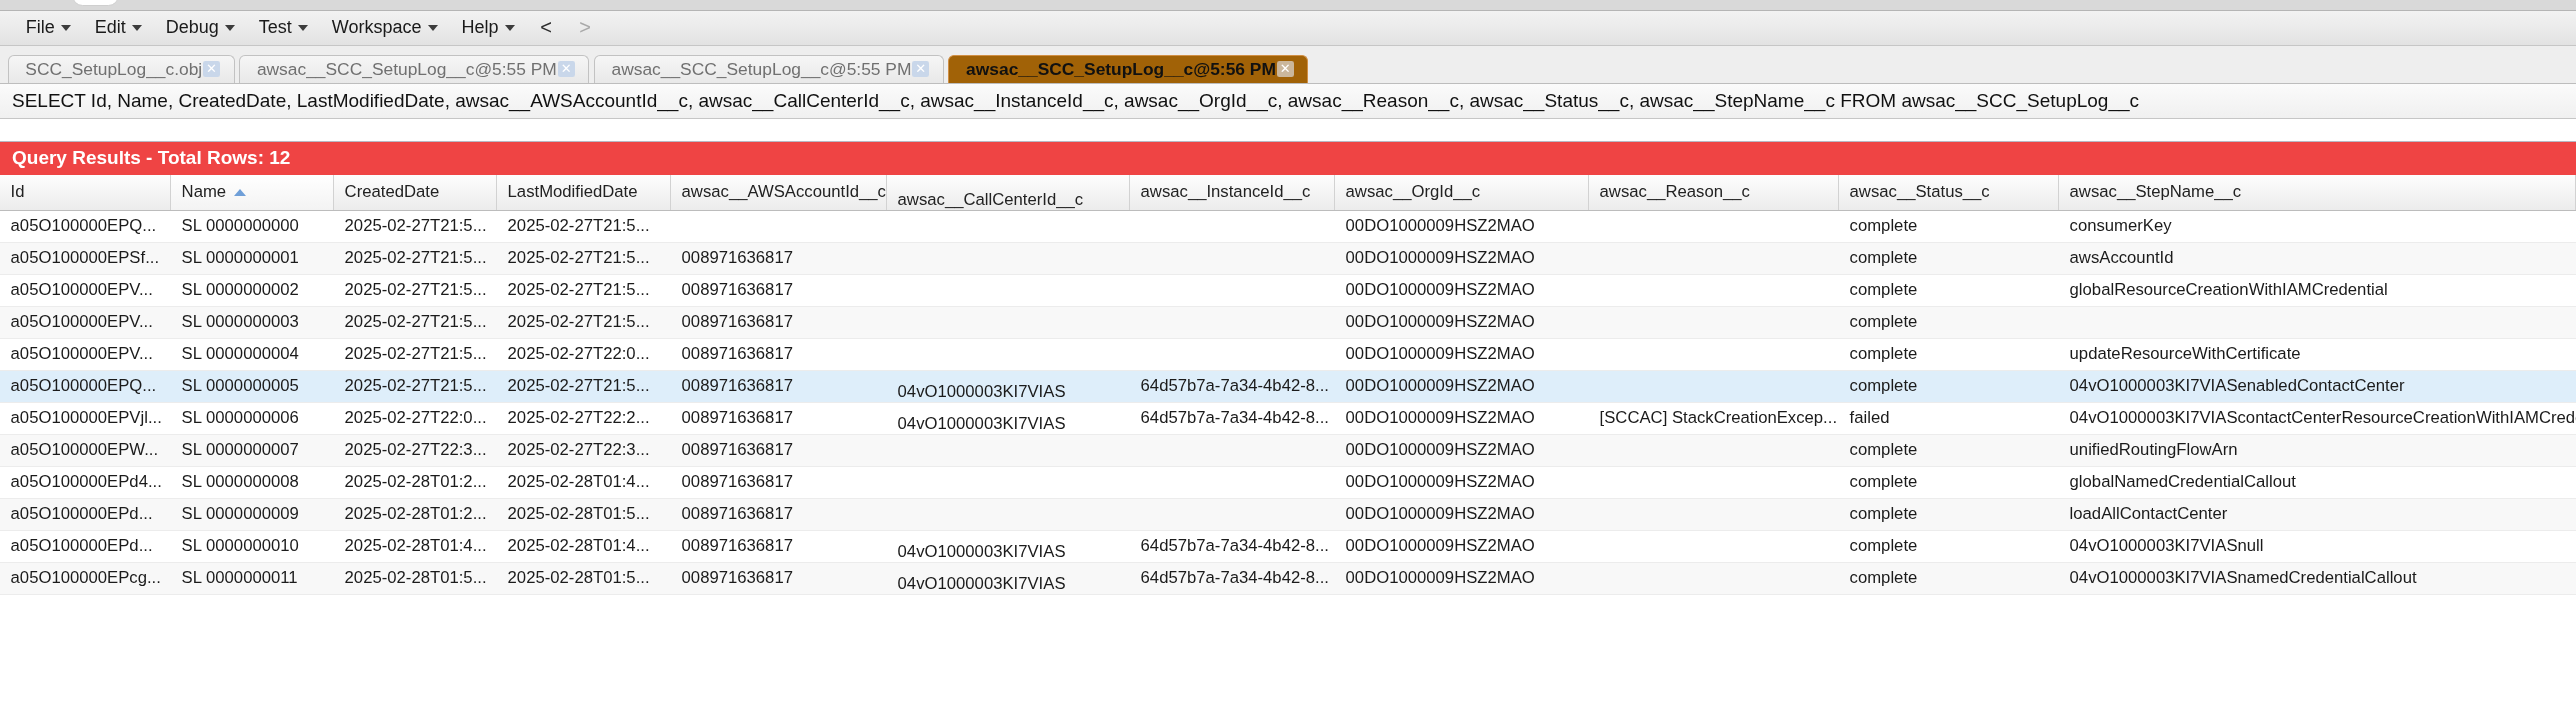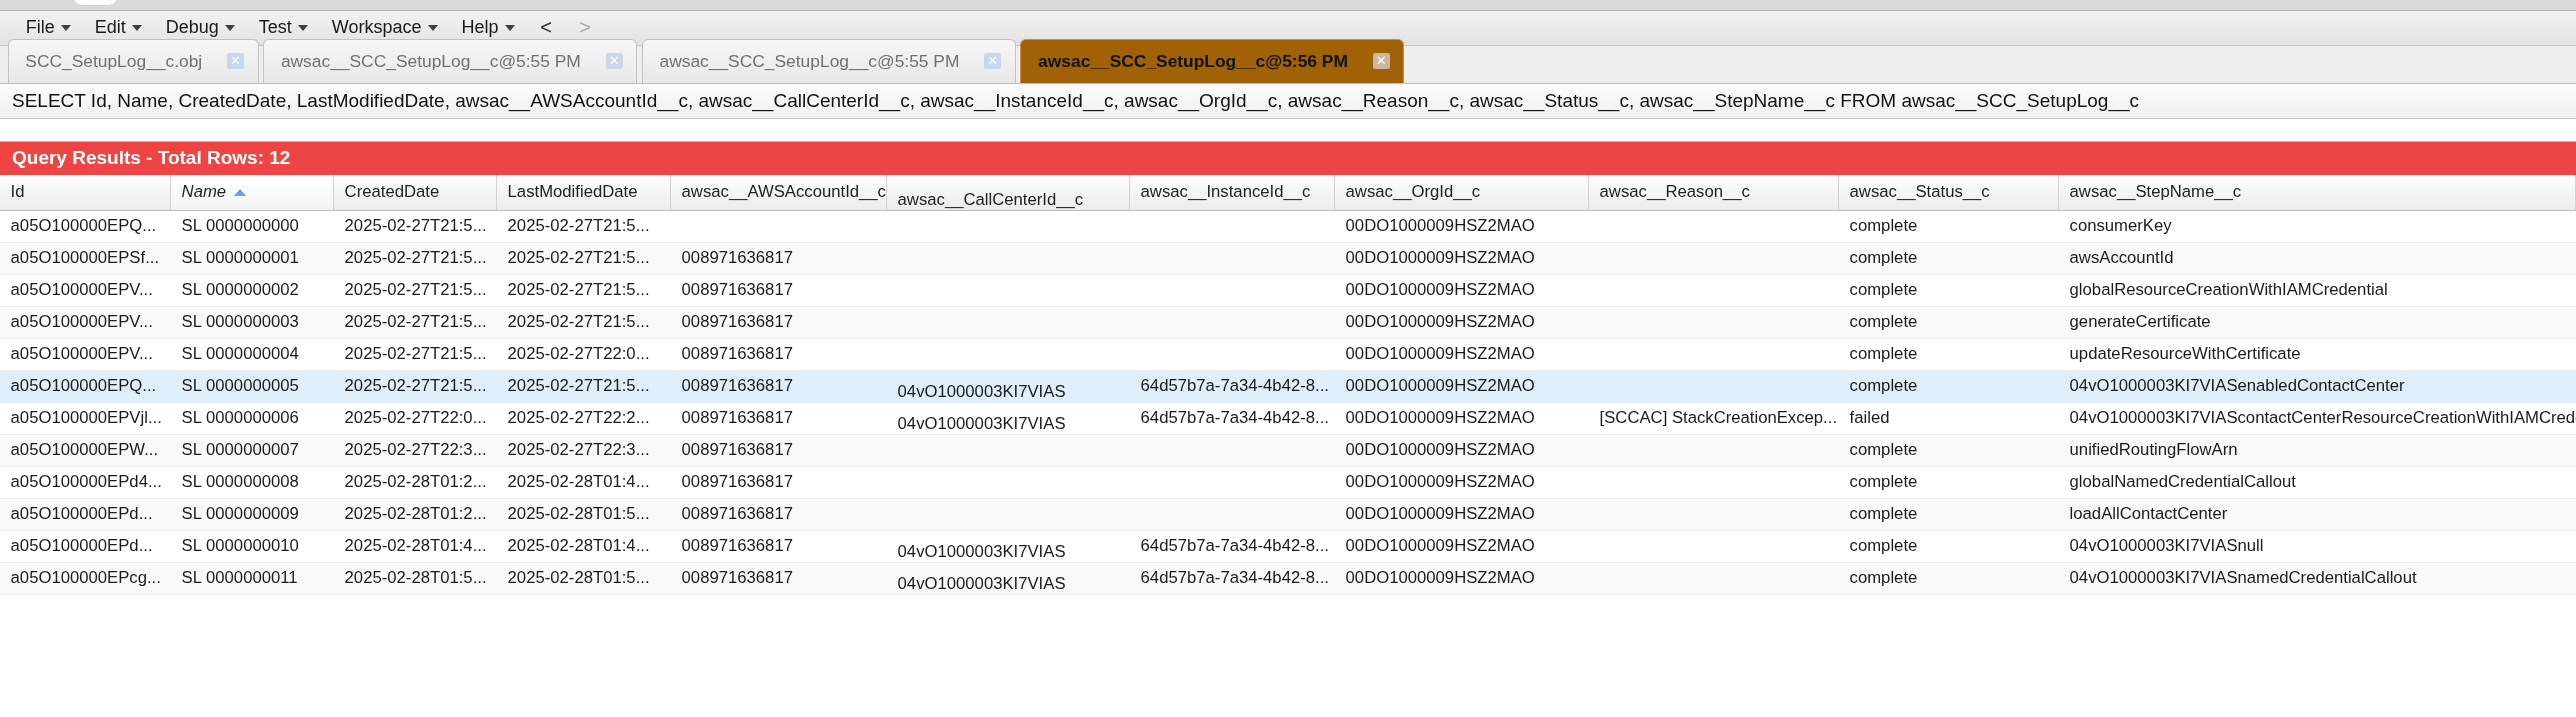--- a/index.html
+++ b/index.html
@@ -69,10 +69,10 @@
     gap: 4.6px;
   }
   .tab {
-    height: 44px;
-    display: flex;
-    align-items: center;
-    gap: 25px;
+    height: 28px;
+    display: flex;
+    align-items: center;
+    gap: 1px;
     padding: 0 13.7px 0 16.7px;
     background: linear-gradient(to bottom,#f6f6f6 0%,#e8e8e8 100%);
     border: 0.8px solid #c2c2c2;

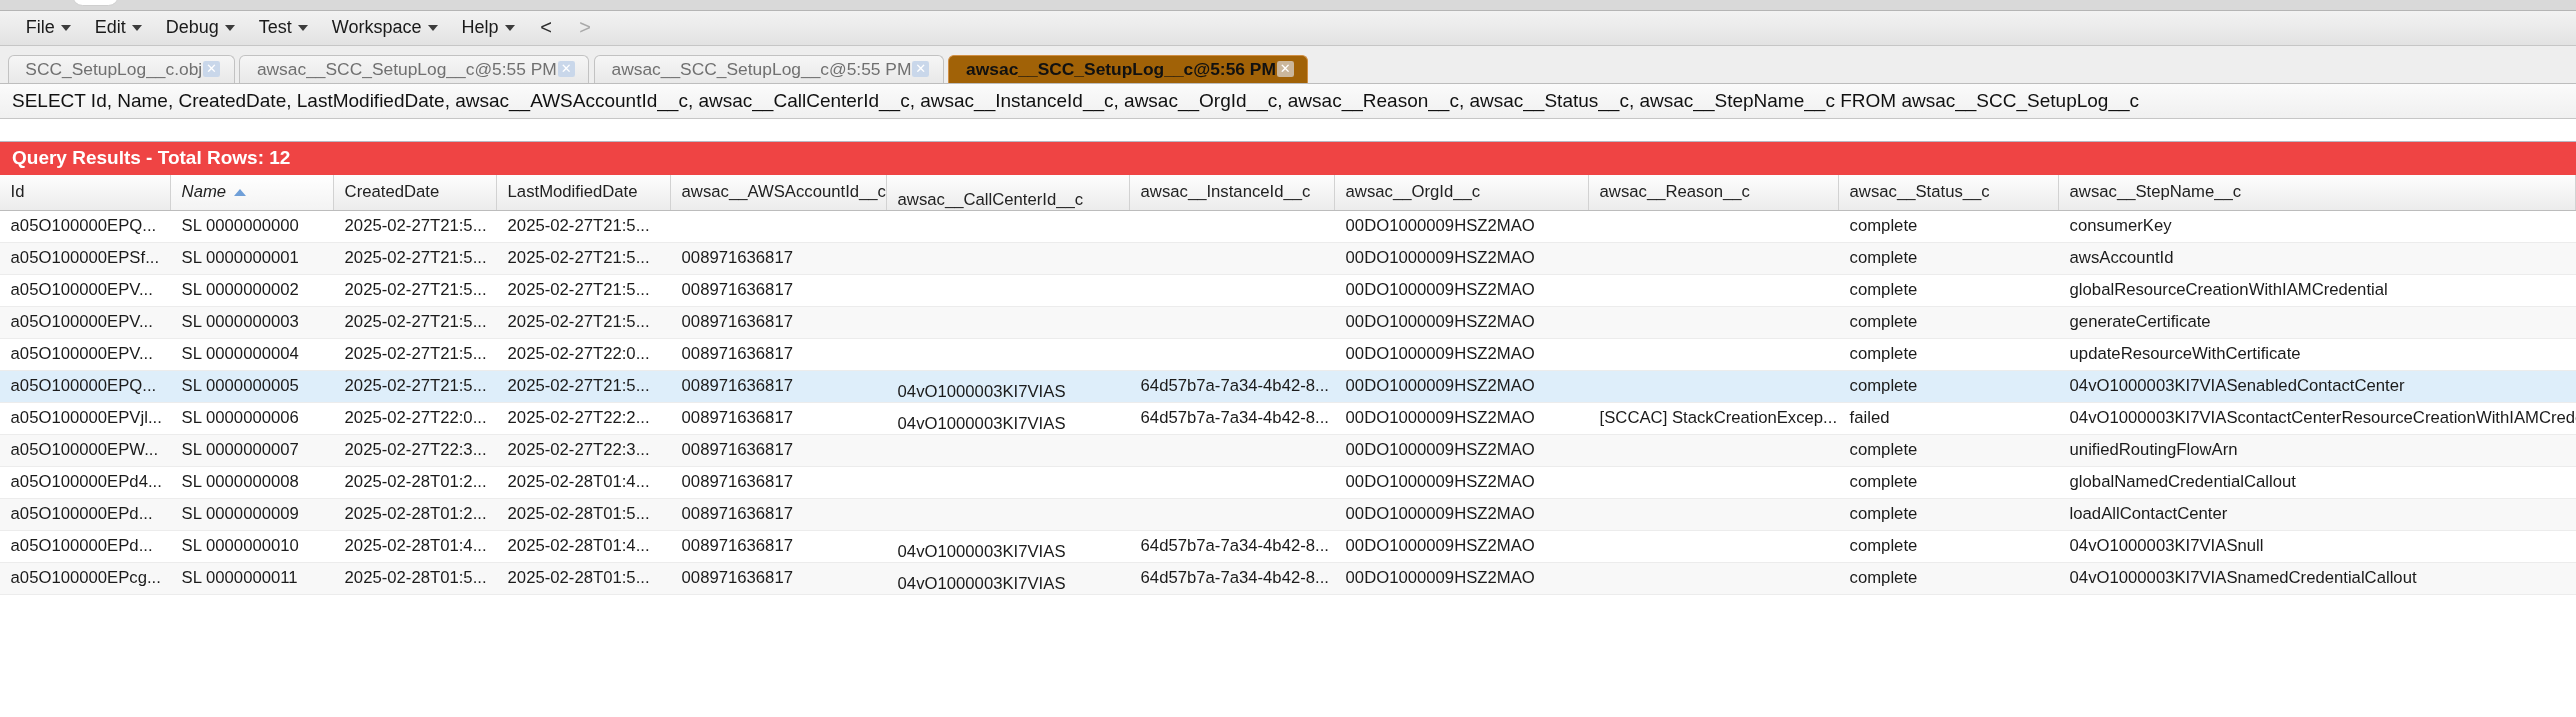--- a/index.html
+++ b/index.html
@@ -154,7 +154,6 @@
   }
   .hcell.sorted {
     background: linear-gradient(to bottom,#ffffff 0%,#f3f3f3 100%);
-    font-style: italic;
   }
   .sort-asc {
     width: 0; height: 0;

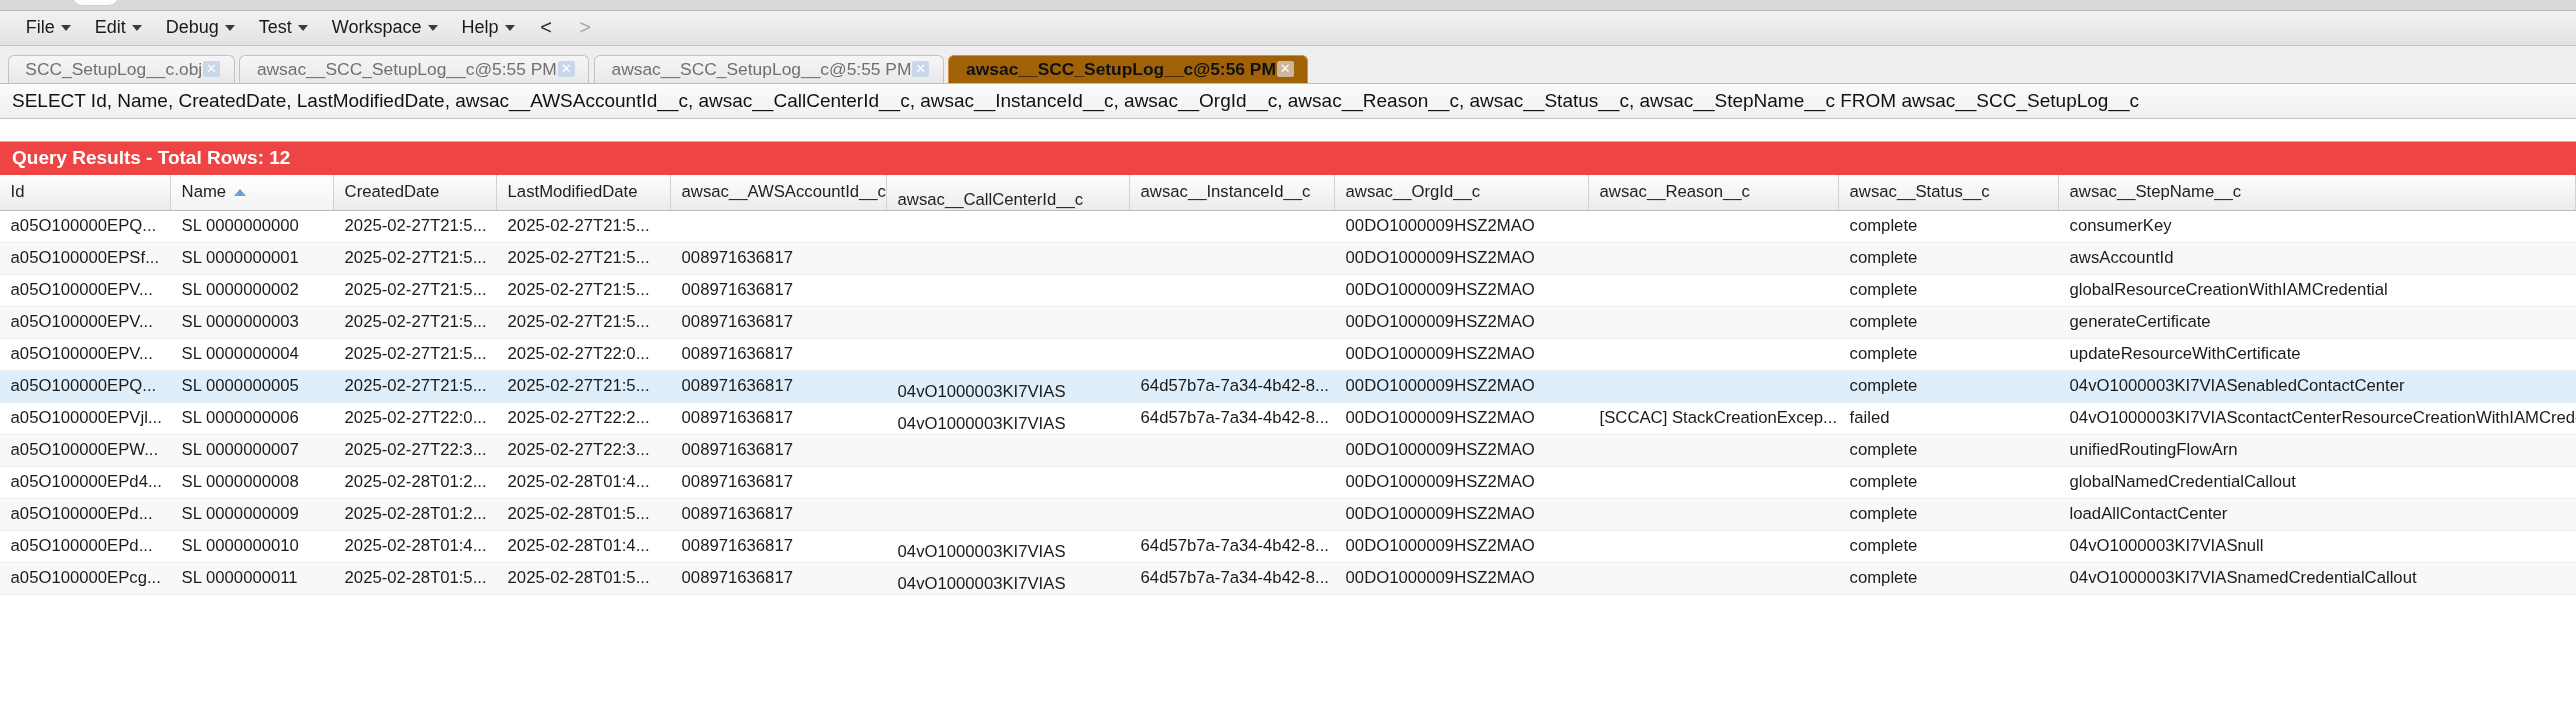--- a/index.html
+++ b/index.html
@@ -357,7 +357,6 @@
           <div class="cell c7">00DO1000009HSZ2MAO</div>
           <div class="cell c8"></div>
           <div class="cell c9">complete</div>
-          <div class="cell c10">generateCertificate</div>
         </div>
         <div class="grid-row">
           <div class="cell c0">a05O100000EPV...</div>

